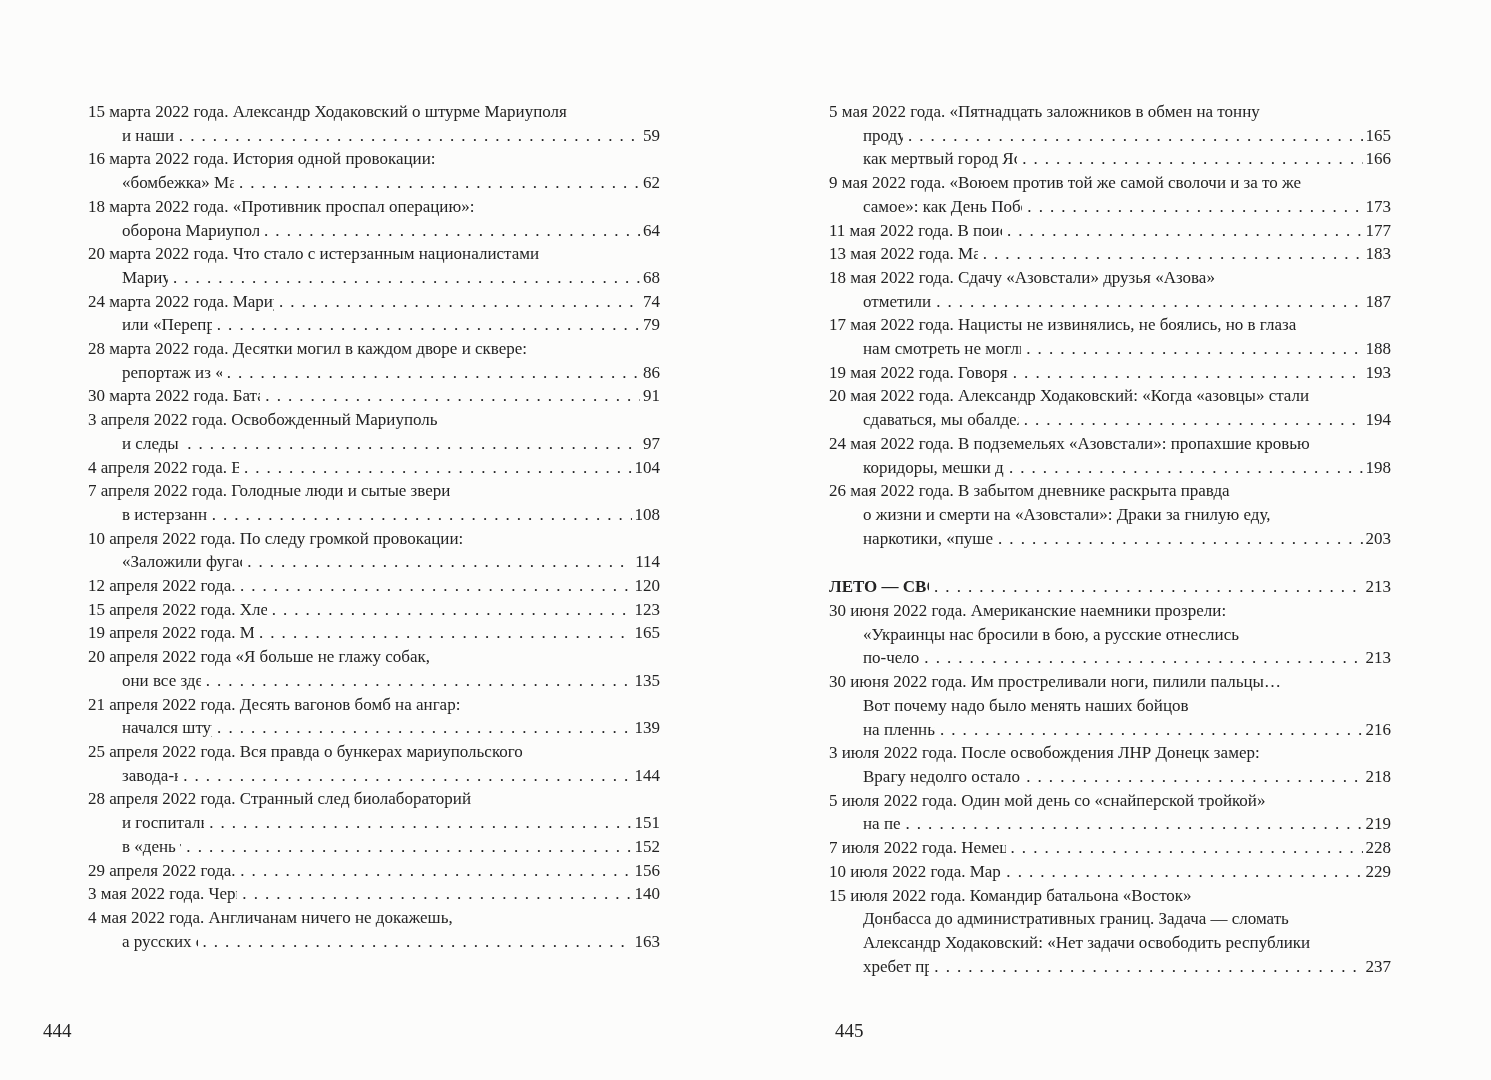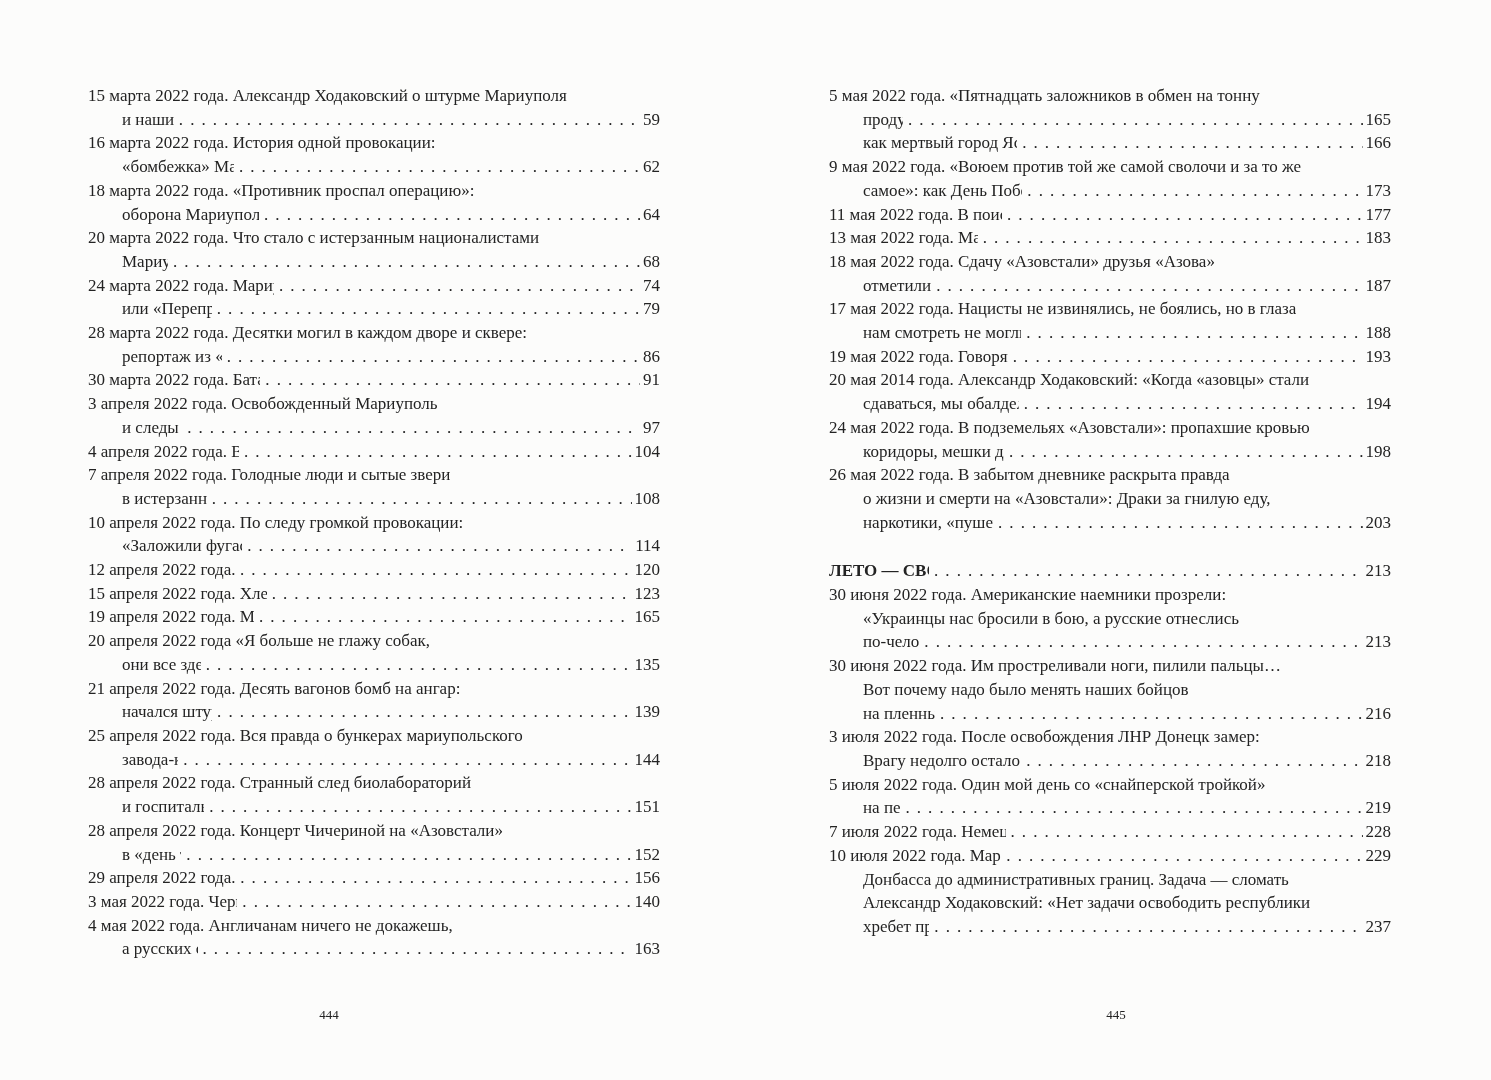--- a/index.html
+++ b/index.html
@@ -18,7 +18,7 @@
   }
   .page-col {
     position: absolute;
-    top: 84px;
+    top: 100px;
     font-size: 17px;
     line-height: 23.7px;
   }

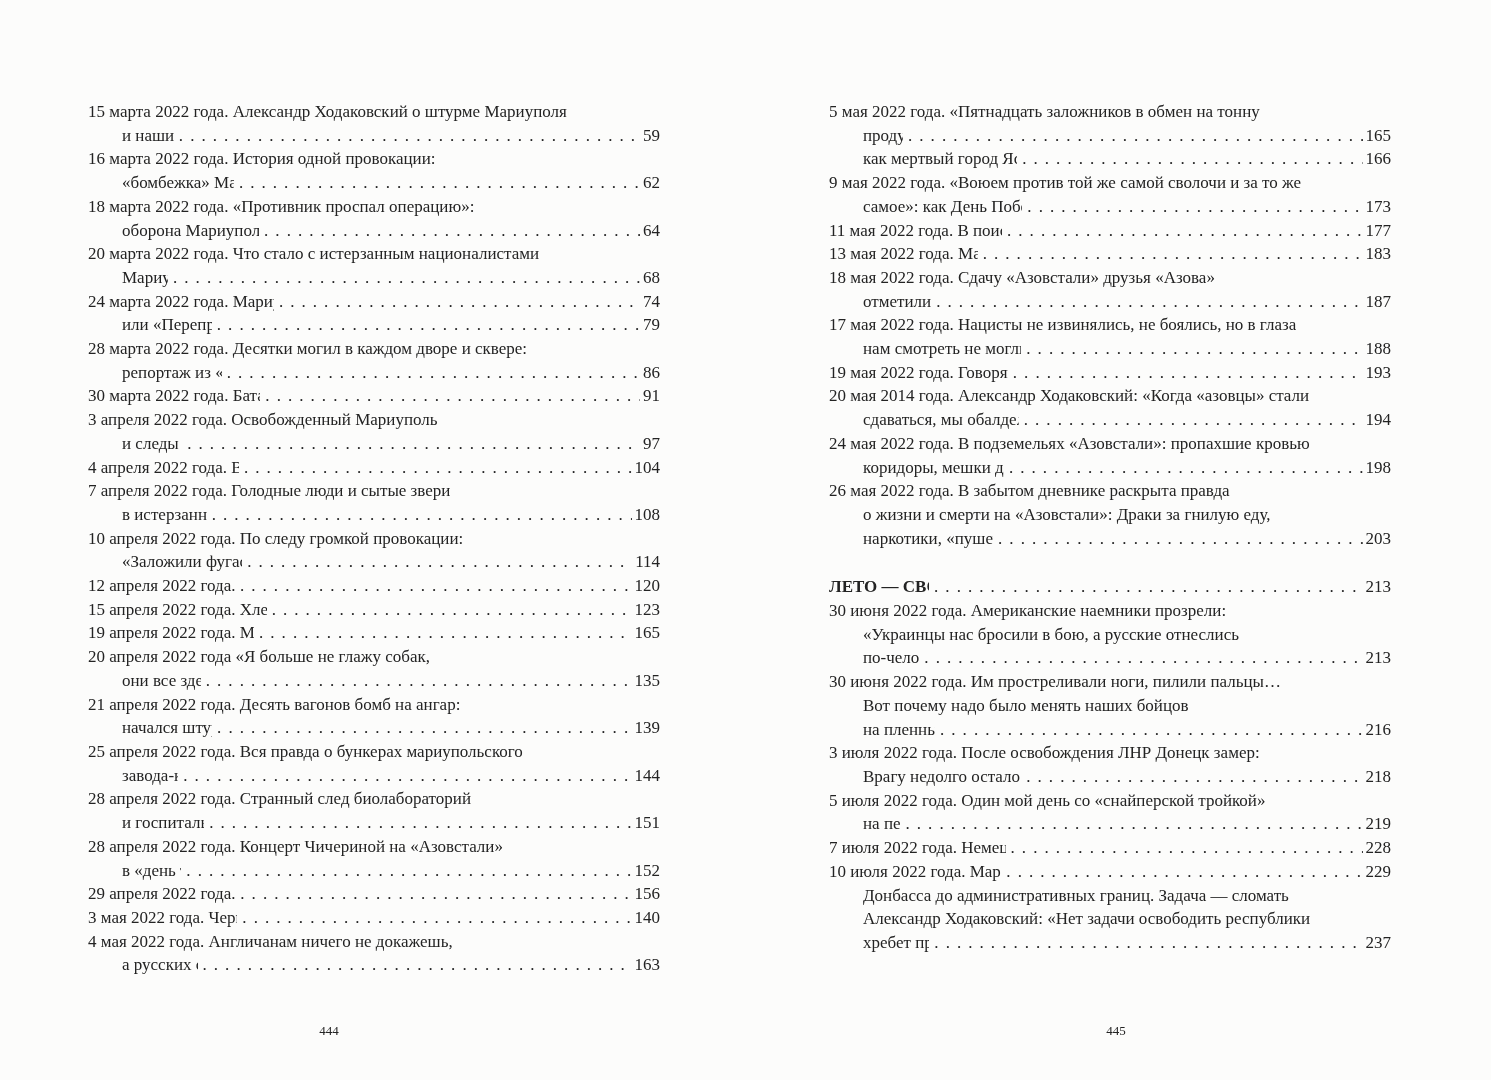--- a/index.html
+++ b/index.html
@@ -288,7 +288,7 @@
           <span class="page-ref">193</span>
         </div>
         <div class="toc-line">
-          <span class="toc-text">20 мая 2014 года. Александр Ходаковский: «Когда «азовцы» стали</span>
+          <span class="toc-text">20 мая 2022 года. Александр Ходаковский: «Когда «азовцы» стали</span>
         </div>
         <div class="toc-line indent">
           <span class="toc-text">сдаваться, мы обалдели.Оказалось — их больше, чем нас!».</span>

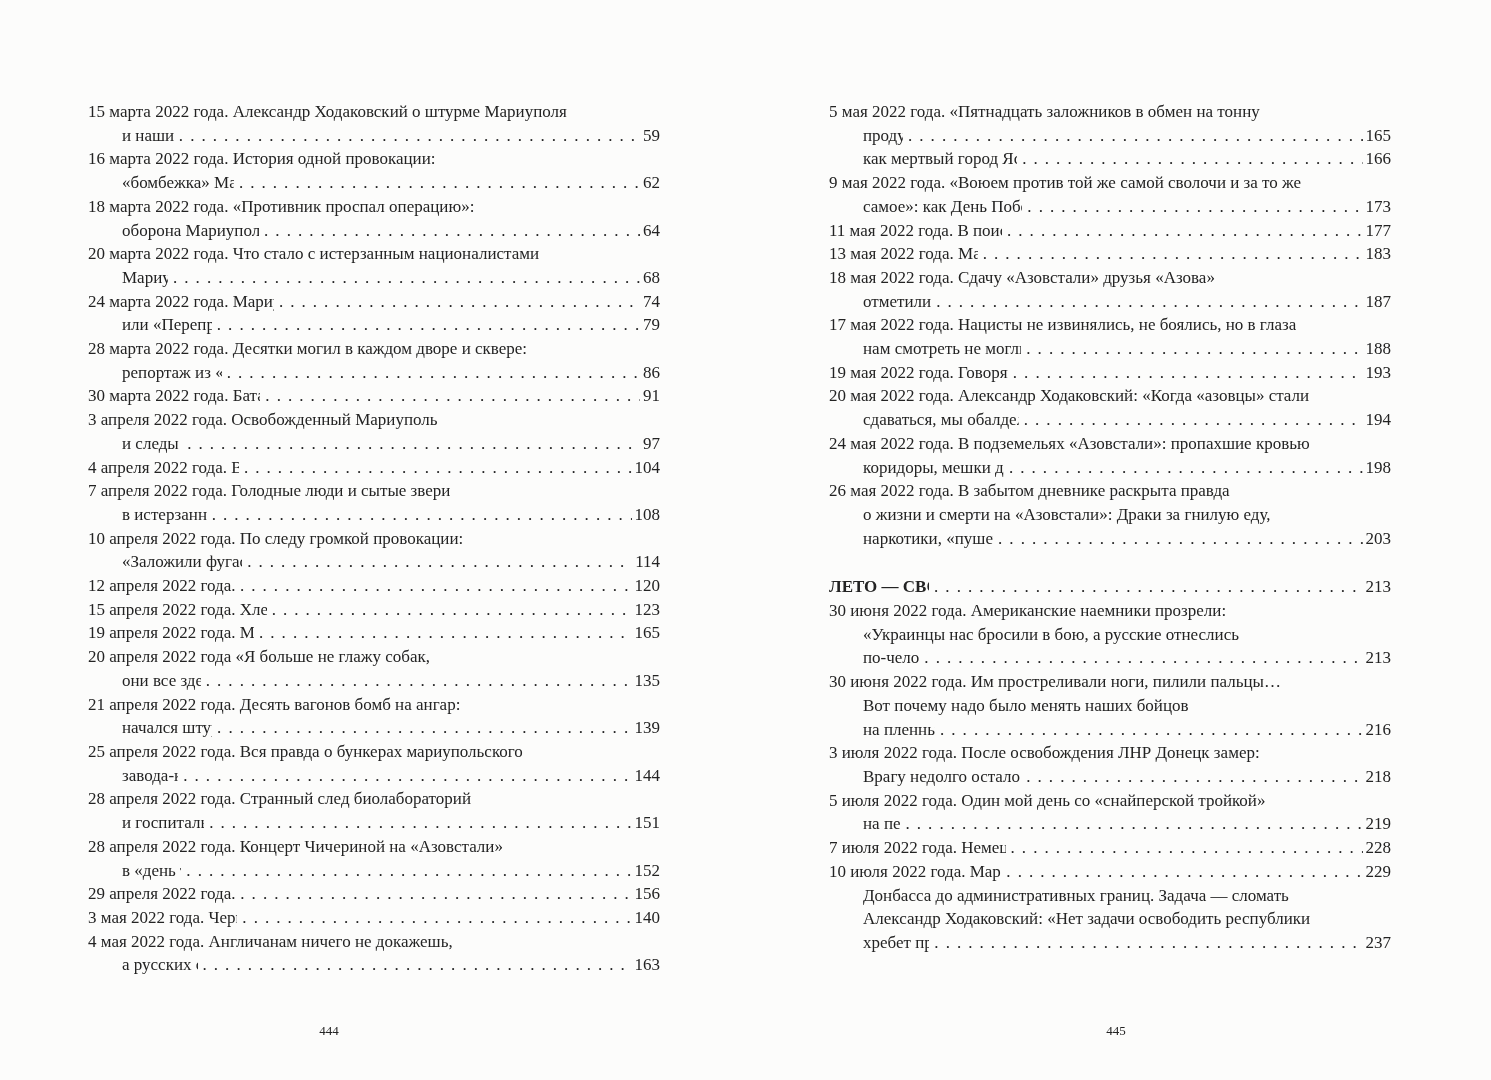--- a/index.html
+++ b/index.html
@@ -203,9 +203,6 @@
           <span class="leader"></span>
           <span class="page-ref">151</span>
         </div>
-        <div class="toc-line">
-          <span class="toc-text">28 апреля 2022 года. Концерт Чичериной на «Азовстали»</span>
-        </div>
         <div class="toc-line indent">
           <span class="toc-text">в «день тишины»</span>
           <span class="leader"></span>

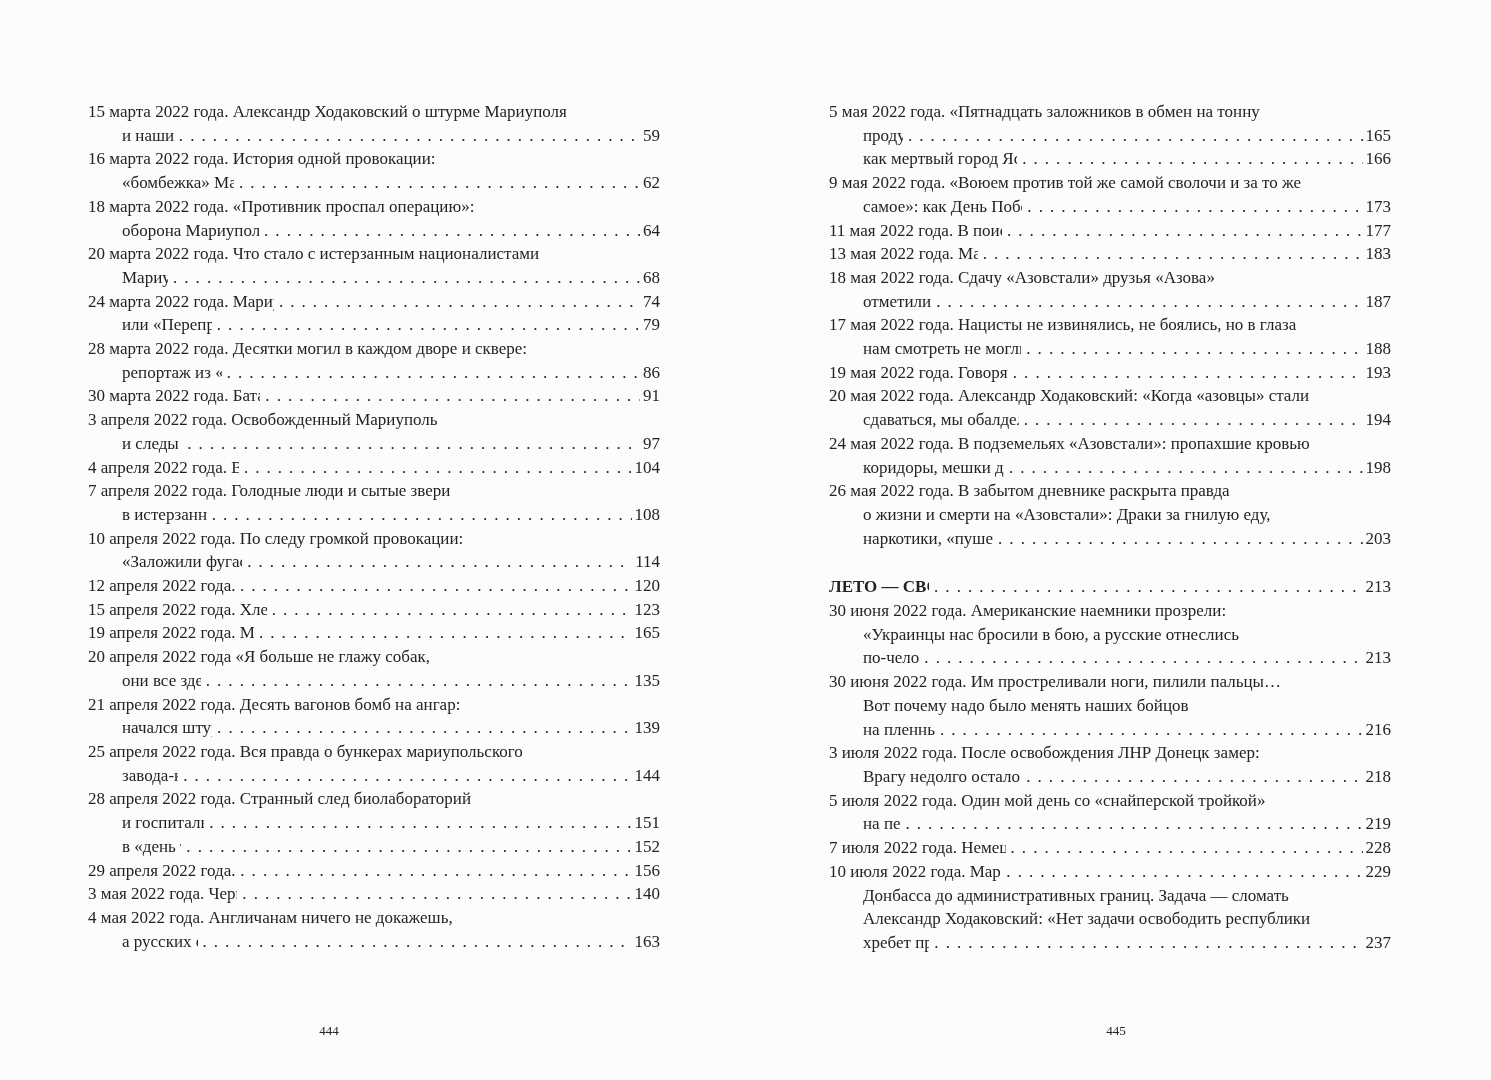--- a/index.html
+++ b/index.html
@@ -364,6 +364,9 @@
           <span class="leader"></span>
           <span class="page-ref">229</span>
         </div>
+        <div class="toc-line">
+          <span class="toc-text">15 июля 2022 года. Командир батальона «Восток»</span>
+        </div>
         <div class="toc-line indent">
           <span class="toc-text">Донбасса до административных границ. Задача — сломать</span>
         </div>

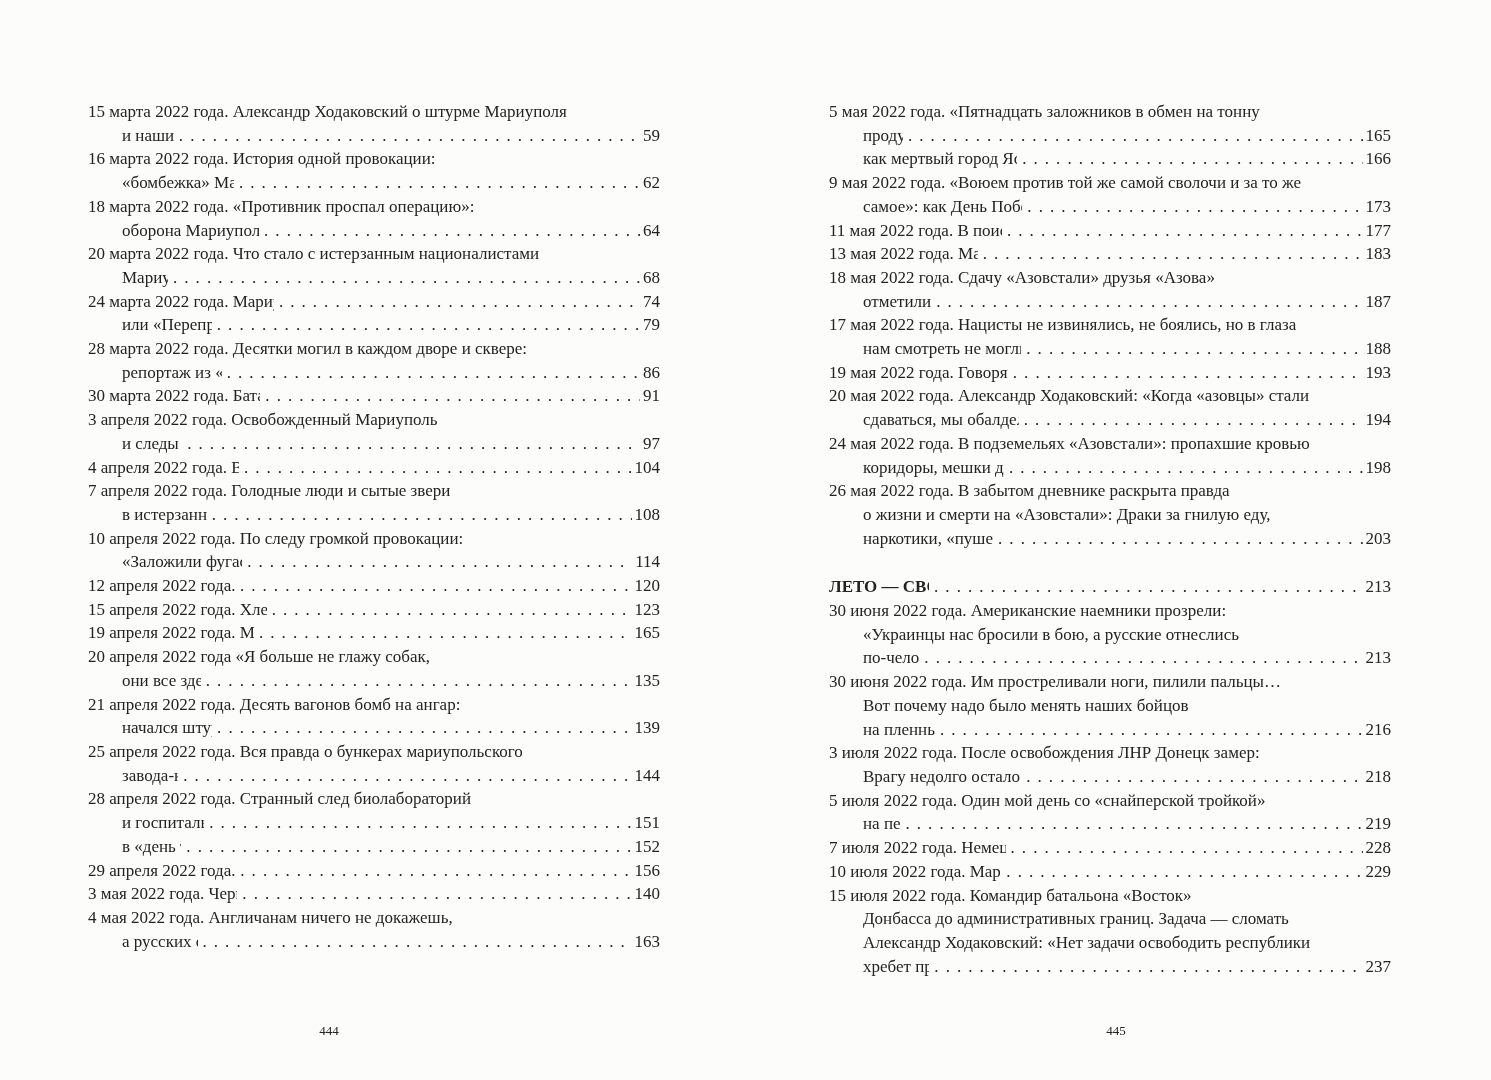--- a/index.html
+++ b/index.html
@@ -58,8 +58,8 @@
     top: 919px;
     left: 0;
     width: 100%;
-    text-align: center;
-    font-size: 13px;
+    text-align: left;
+    font-size: 19px;
     line-height: 23.7px;
   }
   .col-left .folio { transform: translateX(-45px); }

